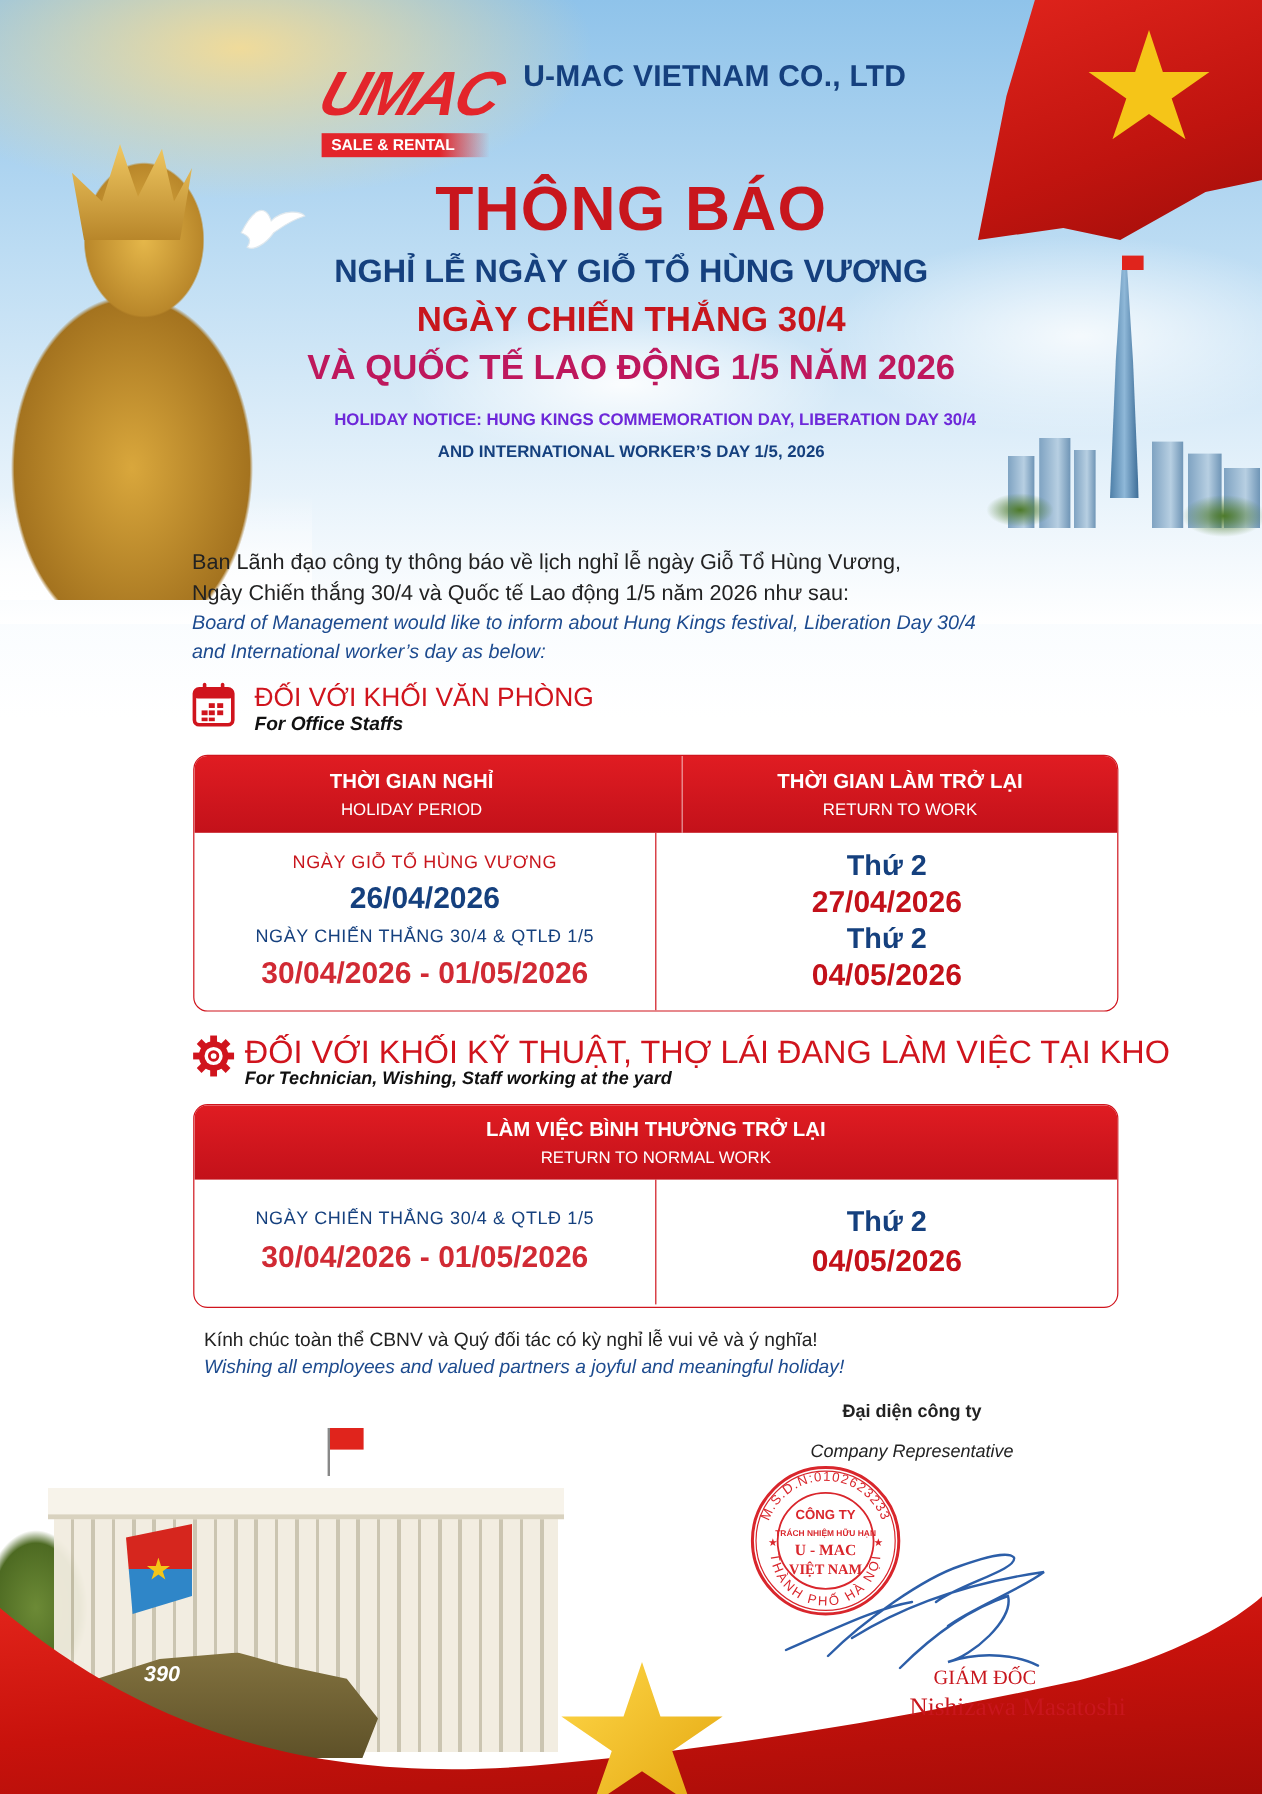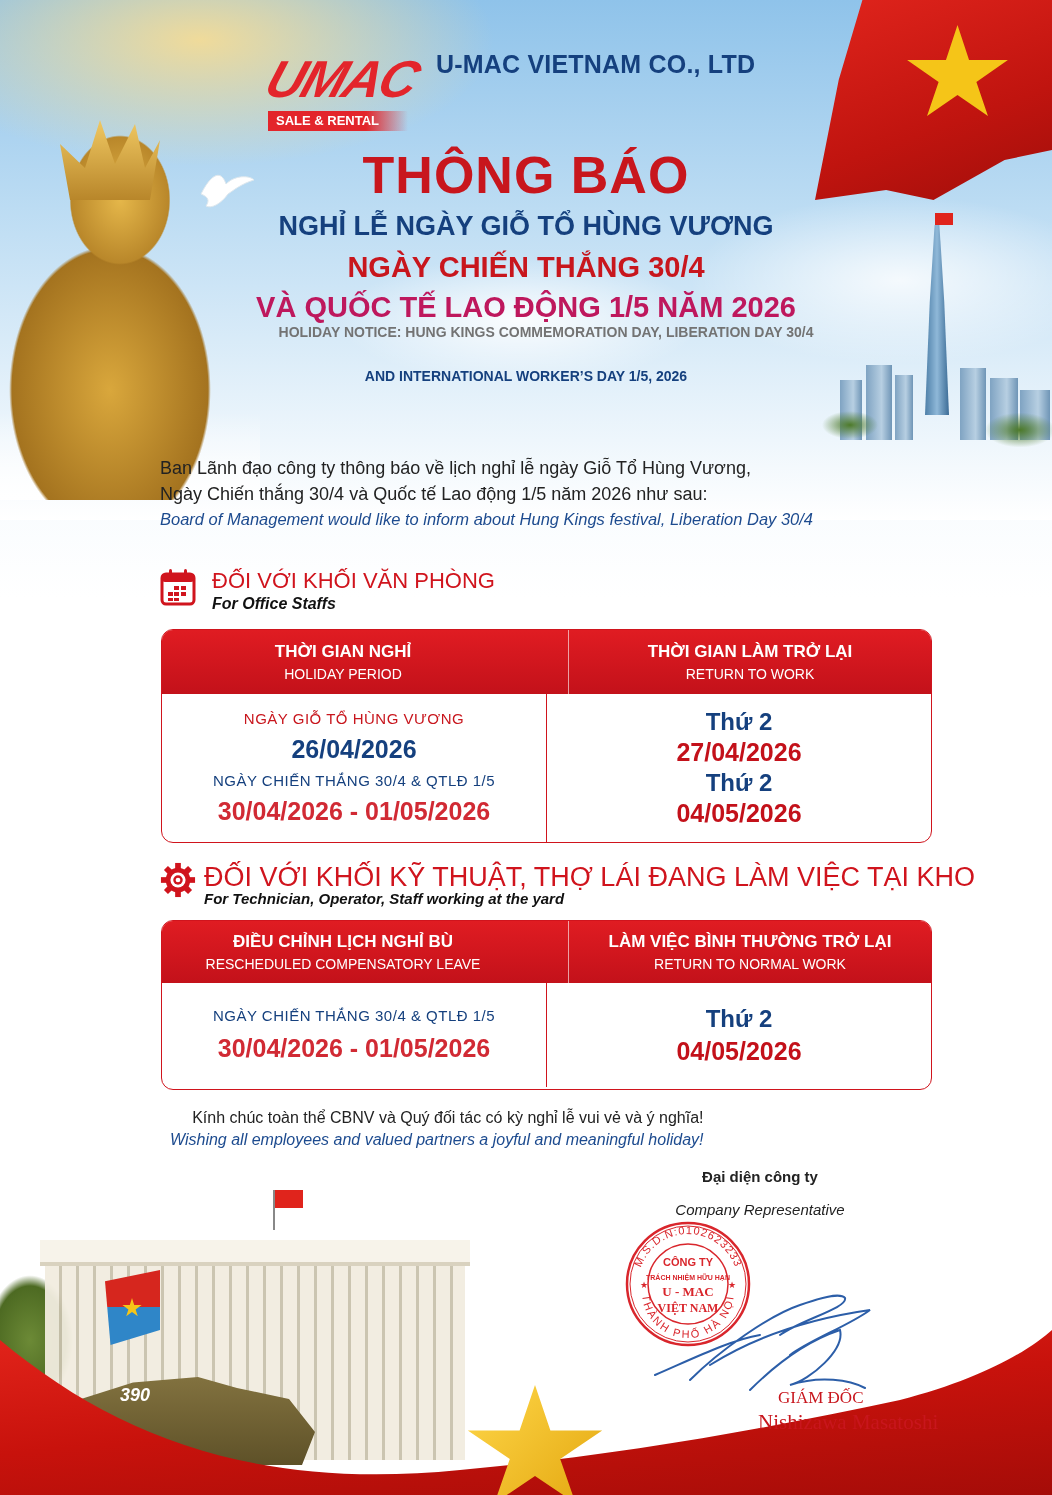--- a/index.html
+++ b/index.html
@@ -106,7 +106,7 @@
   .t1 { top:211px; color:#15407e; font-size:27px; }
   .t2 { top:251px; color:#c8161d; font-size:29px; }
   .t3 { top:291px; color:#be185d; font-size:29px; }
-  .t4 { top:324px; color:#737373; font-size:14px;padding-left:40px; }
+  .t4 { top:341px; color:#6d28d9; font-size:14px;padding-left:40px; }
   .t5 { top:368px; color:#15407e; font-size:14px; }
 
   .intro { position:absolute; left:160px; top:455px; width:760px; }

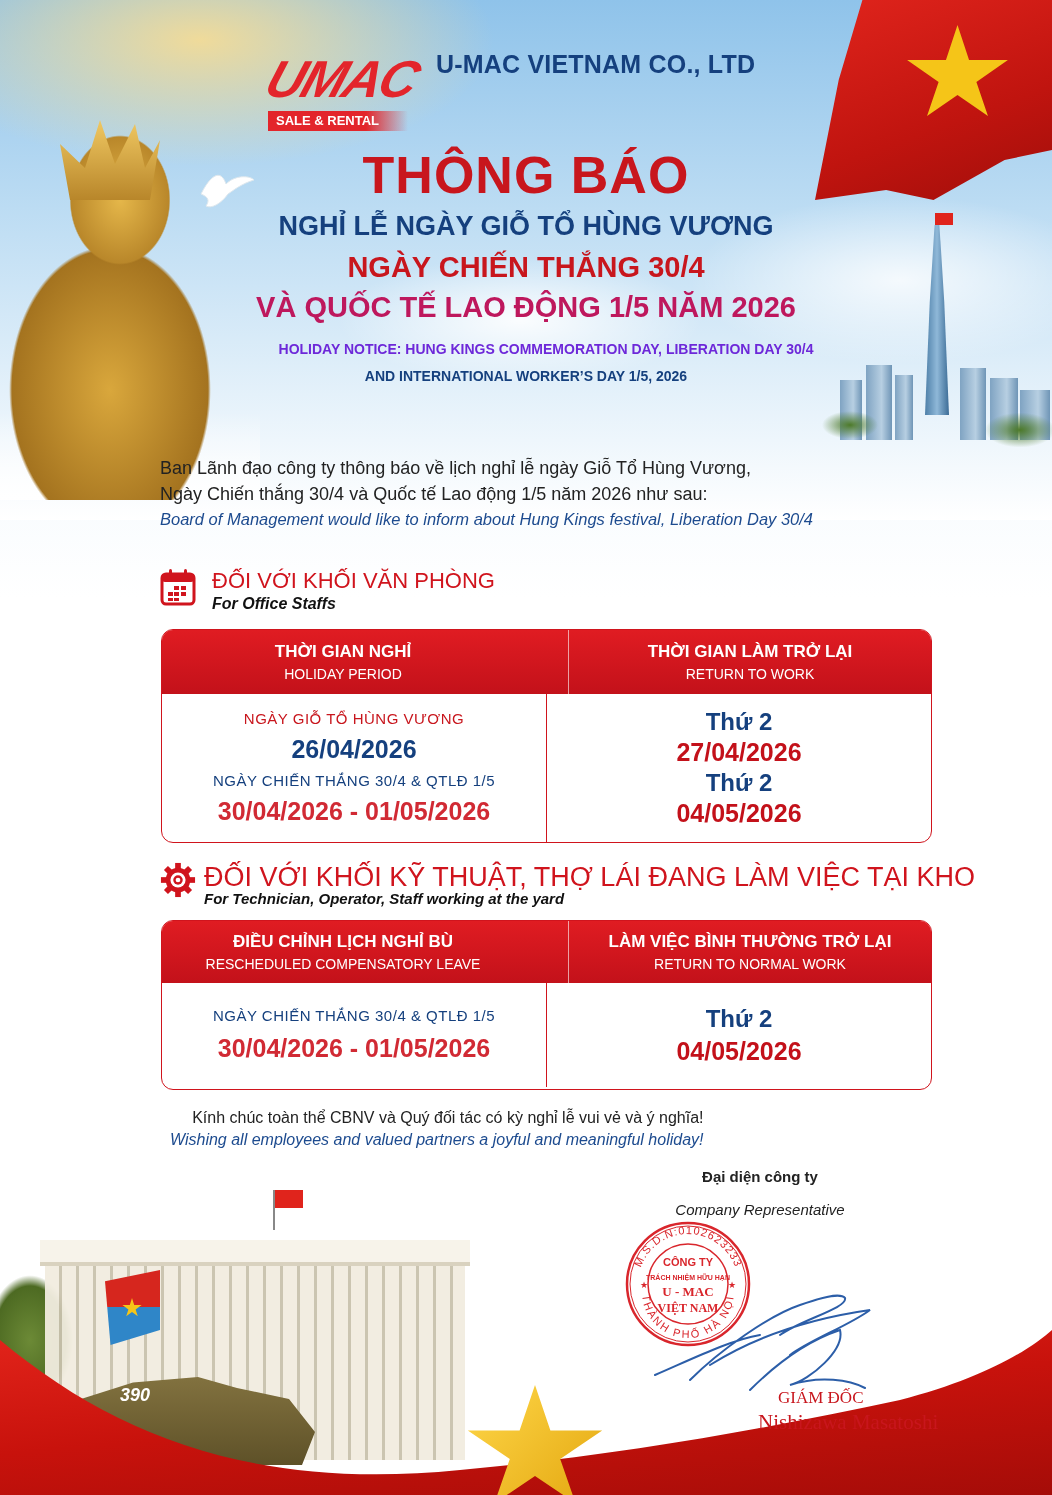--- a/index.html
+++ b/index.html
@@ -212,6 +212,7 @@
   <div class="vi">Ban Lãnh đạo công ty thông báo về lịch nghỉ lễ ngày Giỗ Tổ Hùng Vương,</div>
   <div class="vi">Ngày Chiến thắng 30/4 và Quốc tế Lao động 1/5 năm 2026 như sau:</div>
   <div class="en">Board of Management would like to inform about Hung Kings festival, Liberation Day 30/4</div>
+  <div class="en">and International worker’s day as below:</div>
 </div>
 
 <div class="section-head sec1">

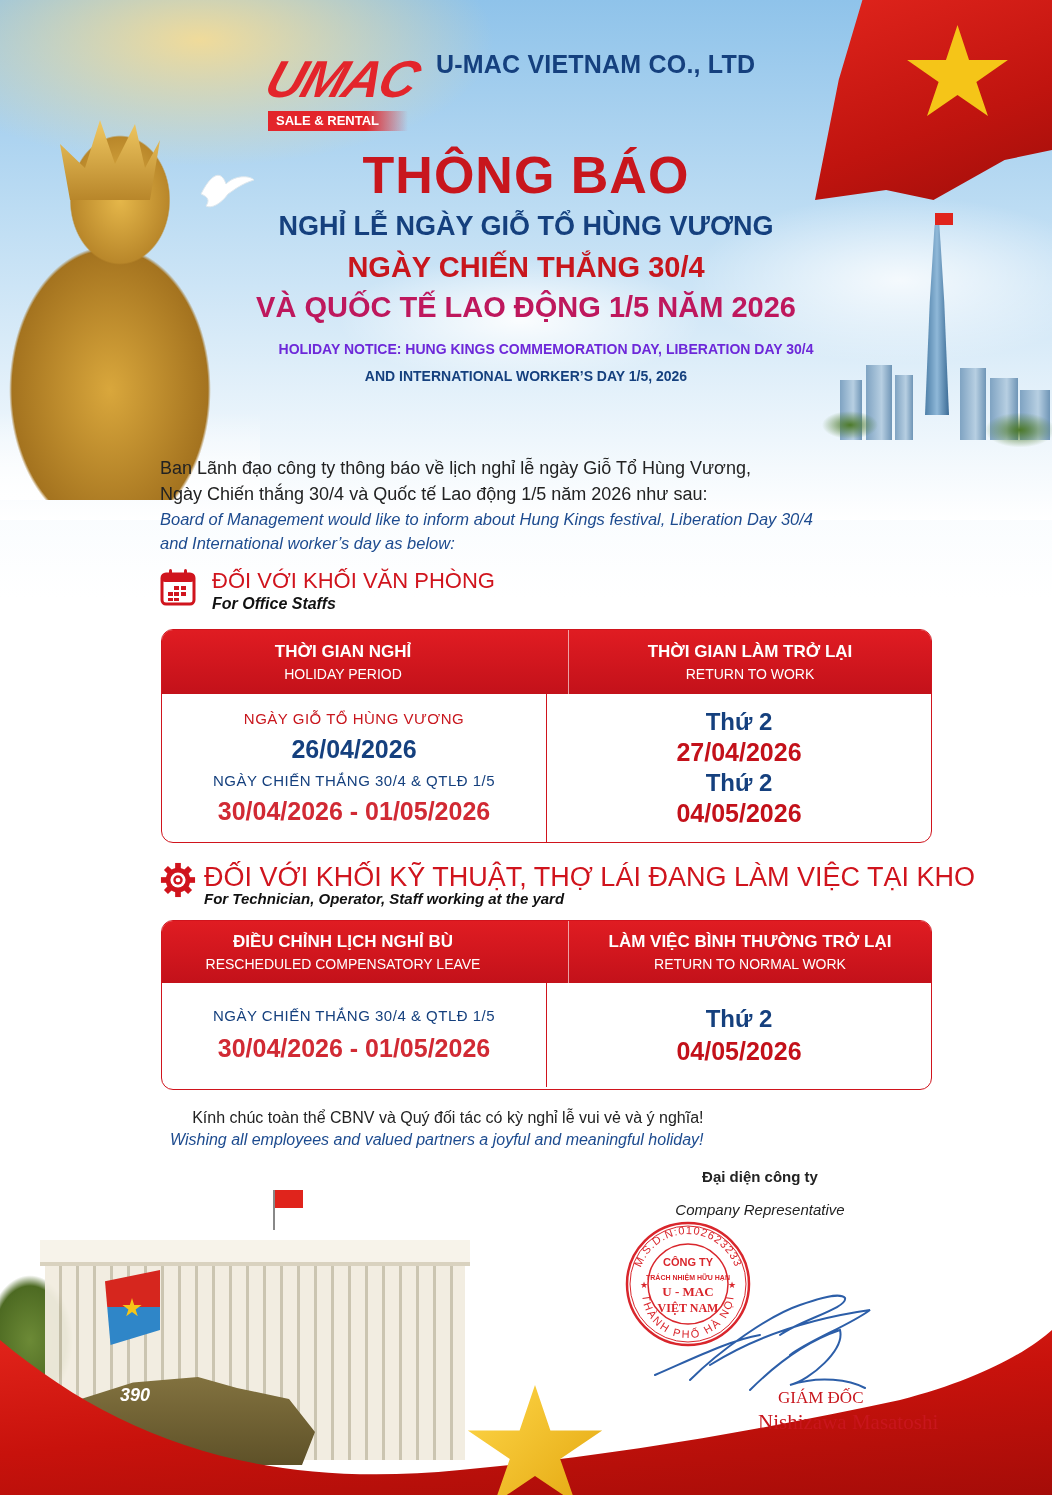--- a/index.html
+++ b/index.html
@@ -278,7 +278,7 @@
     <circle cx="19" cy="19" r="2.5" fill="#fff"></circle>
   </svg>
   <div class="h-vi">ĐỐI VỚI KHỐI KỸ THUẬT, THỢ LÁI ĐANG LÀM VIỆC TẠI KHO</div>
-  <div class="h-en">For Technician, Operator, Staff working at the yard</div>
+  <div class="h-en">For Technician, Wishing, Staff working at the yard</div>
 </div>
 
 <div class="tbl tbl2">

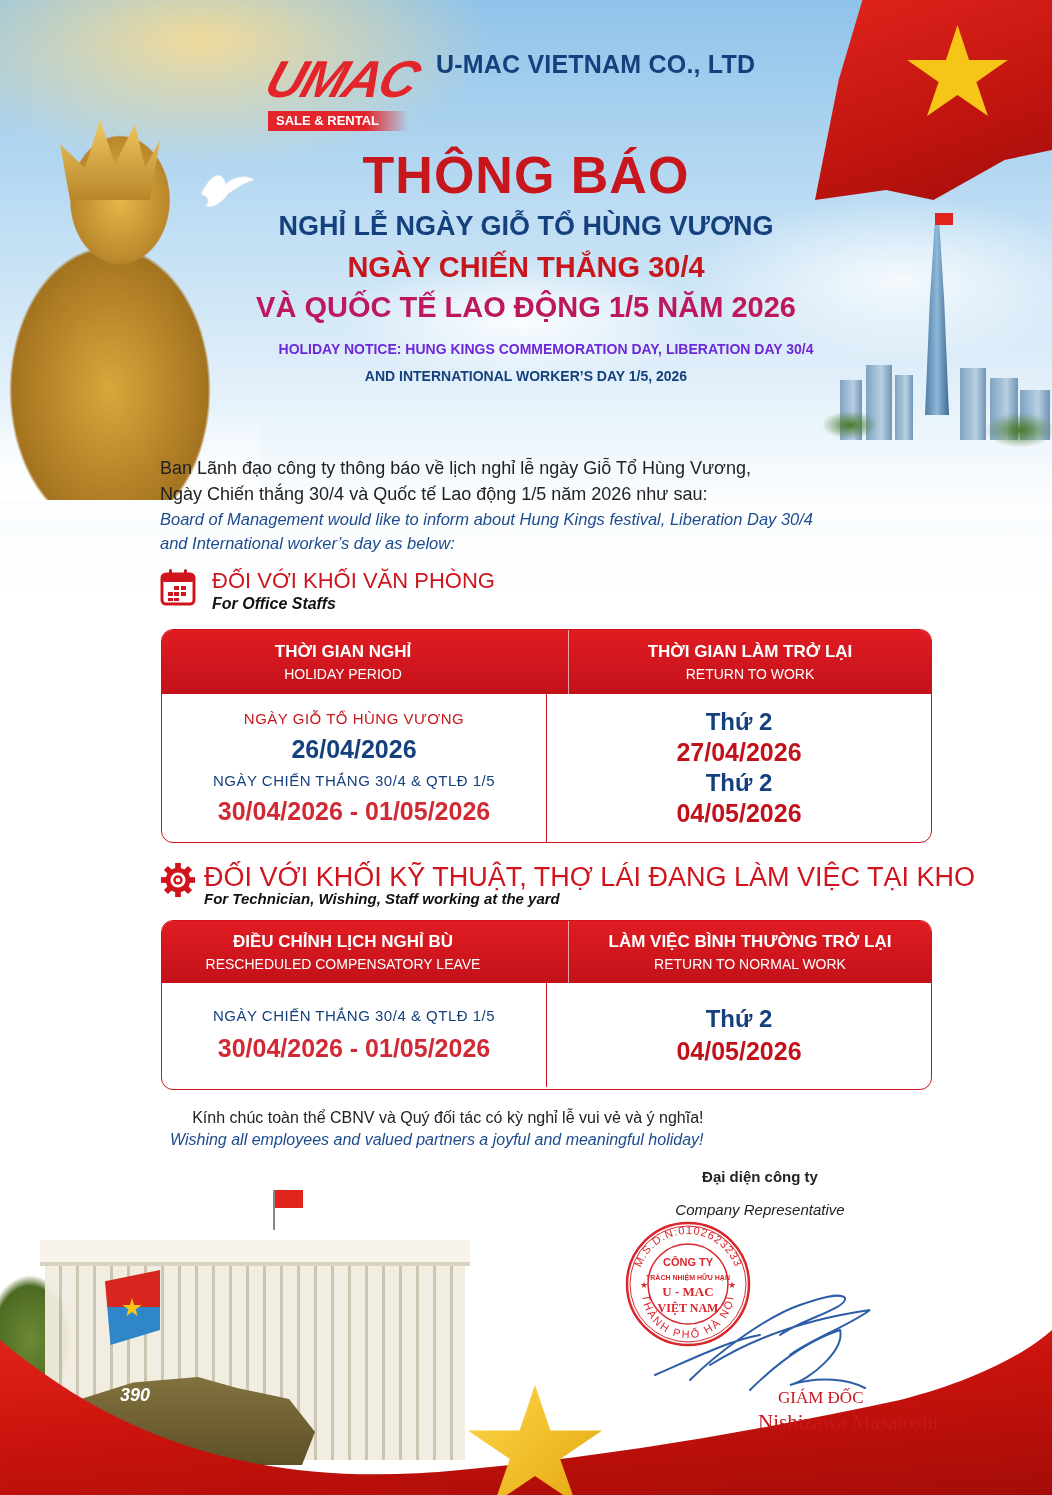--- a/index.html
+++ b/index.html
@@ -283,10 +283,6 @@
 
 <div class="tbl tbl2">
   <div class="hdr">
-    <div class="cell">
-      <div class="h1">ĐIỀU CHỈNH LỊCH NGHỈ BÙ</div>
-      <div class="h2">RESCHEDULED COMPENSATORY LEAVE</div>
-    </div>
     <div class="cell">
       <div class="h1">LÀM VIỆC BÌNH THƯỜNG TRỞ LẠI</div>
       <div class="h2">RETURN TO NORMAL WORK</div>

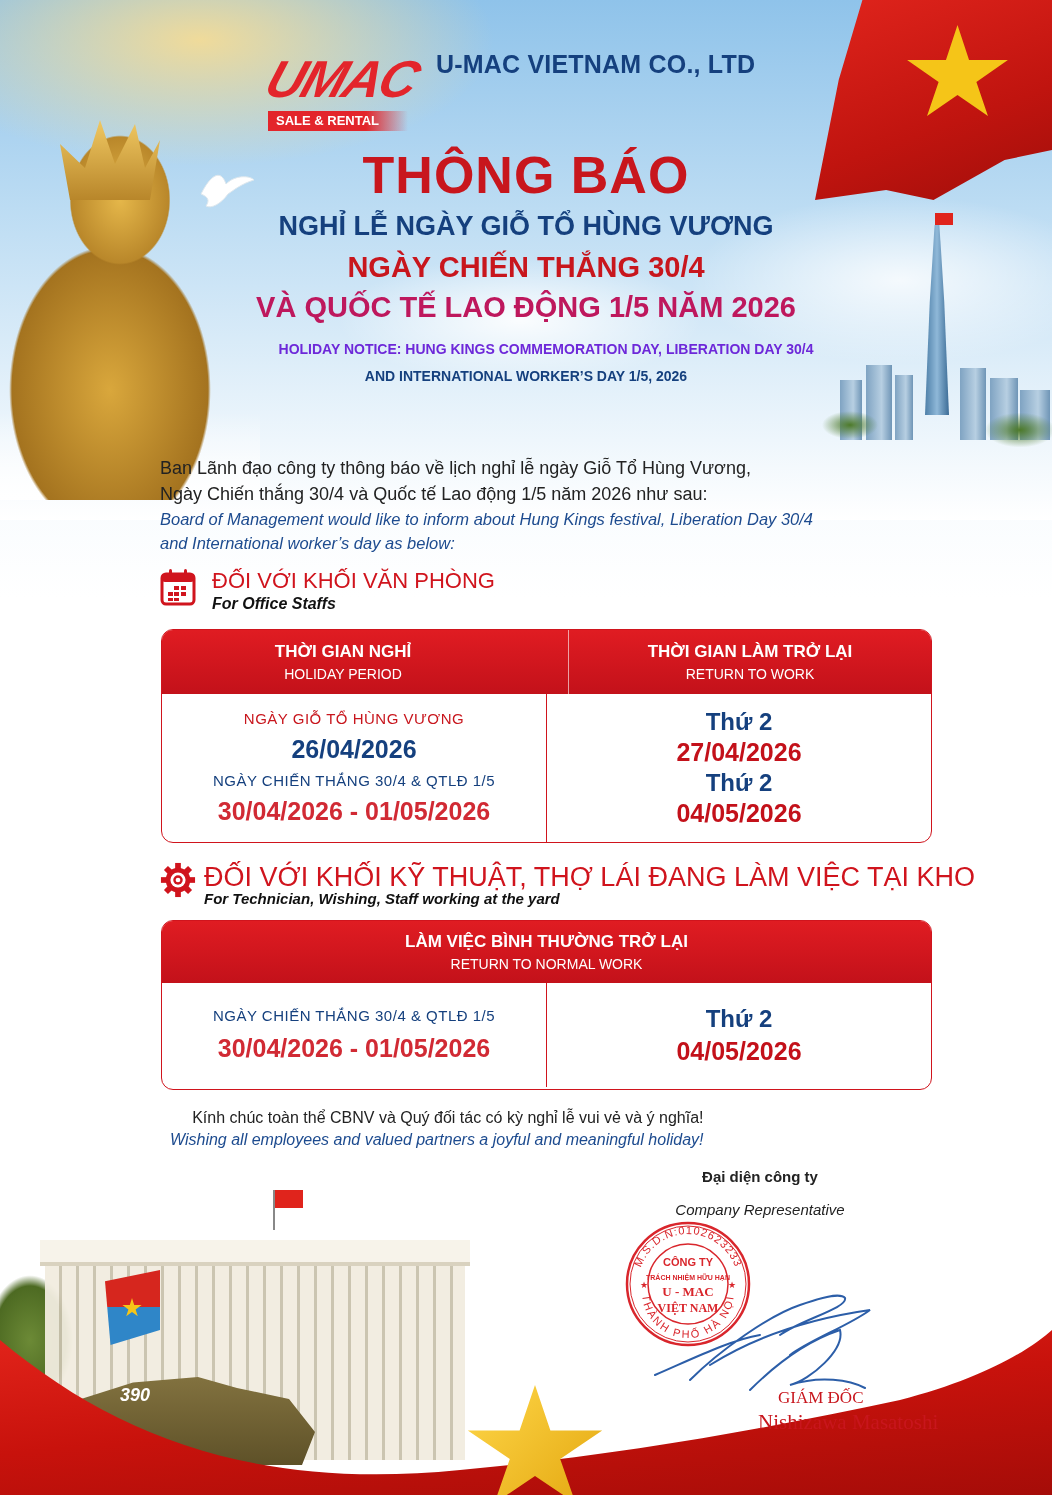--- a/index.html
+++ b/index.html
@@ -145,7 +145,7 @@
   .thu { color:#15407e; font-weight:bold; font-size:24px; }
 
   .wish { position:absolute; left:170px; top:1106px; }
-  .wish .vi { color:#222; font-size:16px; line-height:23px;text-align:right; }
+  .wish .vi { color:#222; font-size:16px; line-height:23px; }
   .wish .en { color:#1d4b8f; font-size:16px; font-style:italic; line-height:22px; }
 
   .rep { position:absolute; left:600px; top:1168px; width:320px; text-align:center; }

